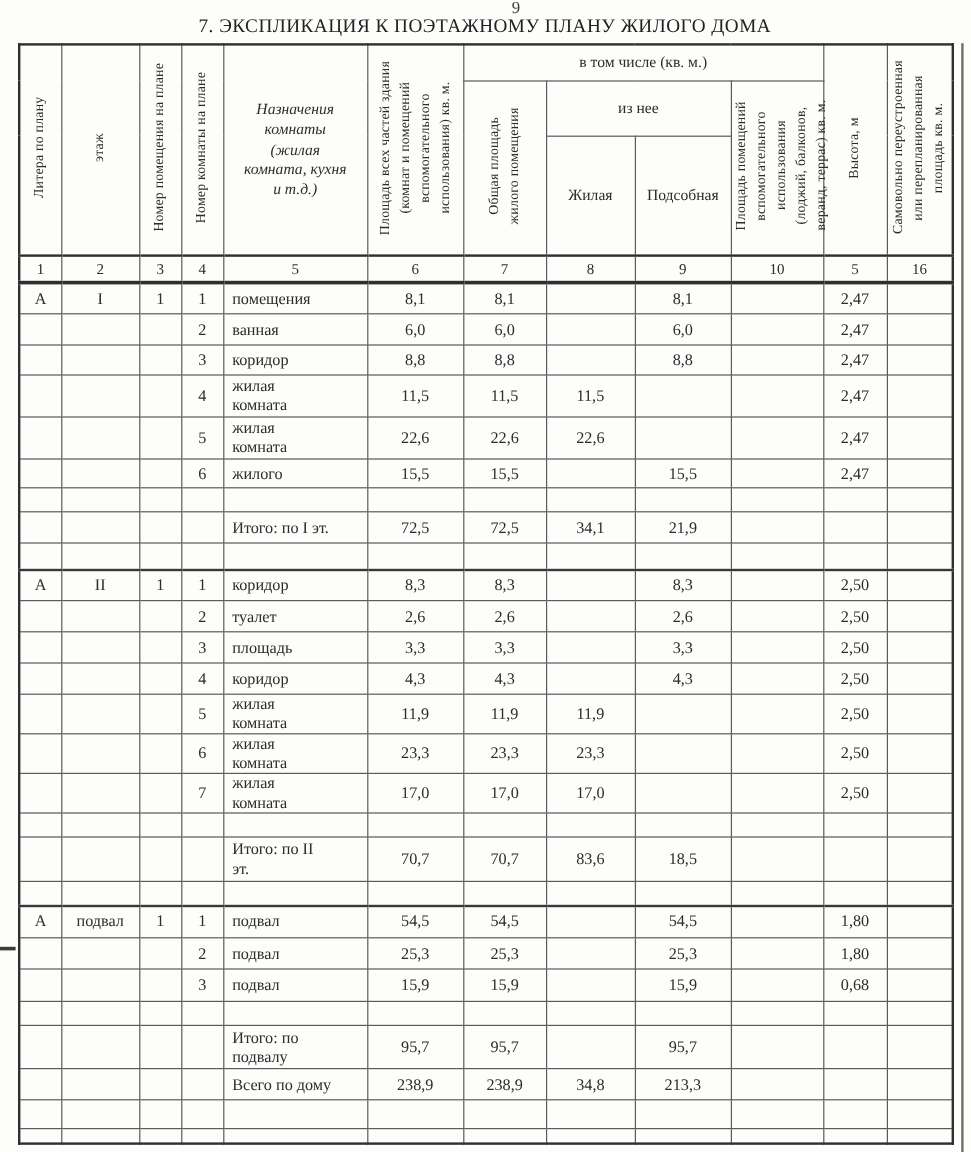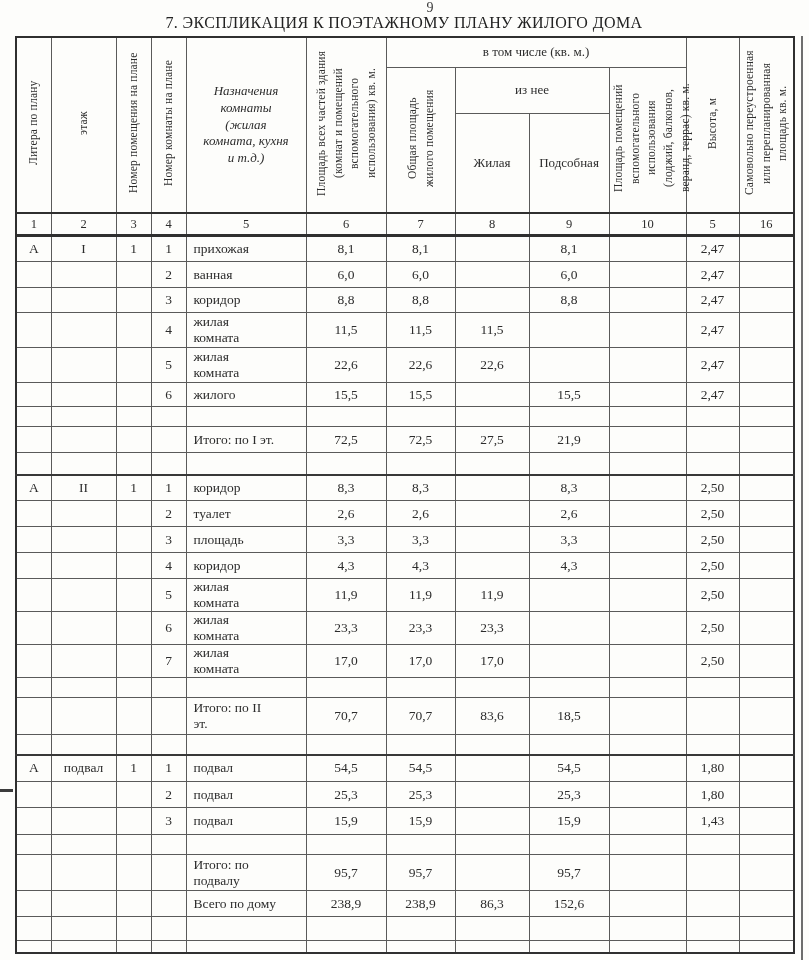--- a/index.html
+++ b/index.html
@@ -143,7 +143,7 @@
         <td>I</td>
         <td>1</td>
         <td>1</td>
-        <td class="c-name">прихожая</td>
+        <td class="c-name">помещения</td>
         <td>8,1</td>
         <td>8,1</td>
         <td></td>

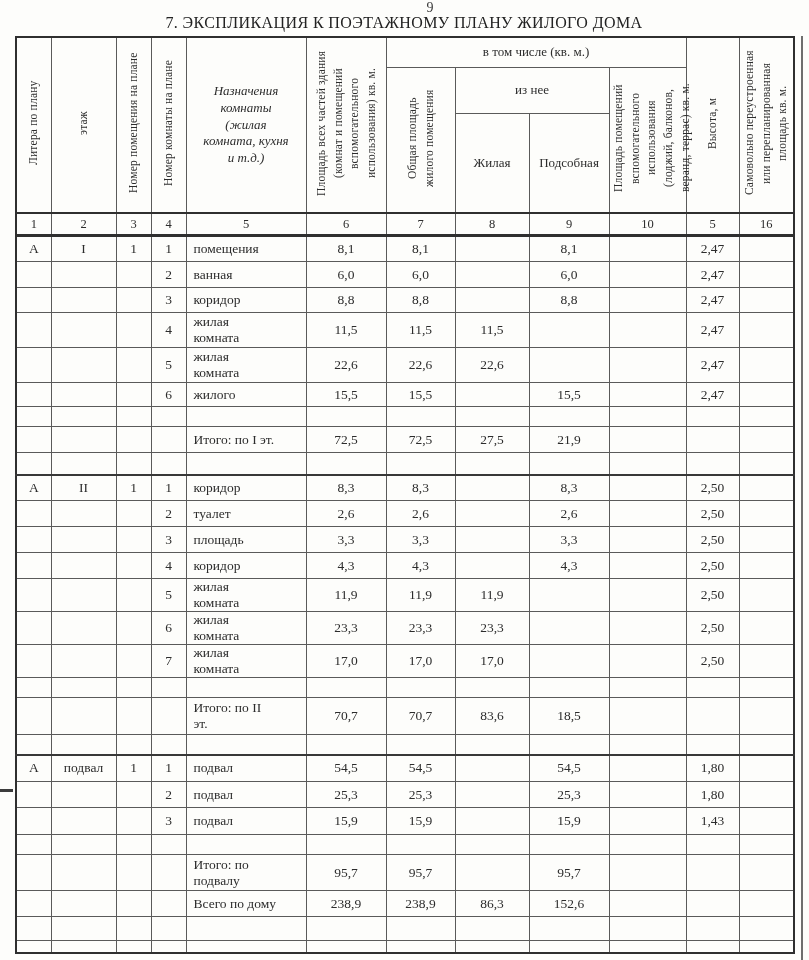--- a/index.html
+++ b/index.html
@@ -246,7 +246,7 @@
         <td class="c-name">Итого: по I эт.</td>
         <td>72,5</td>
         <td>72,5</td>
-        <td>27,5</td>
+        <td>34,1</td>
         <td>21,9</td>
         <td></td>
         <td></td>

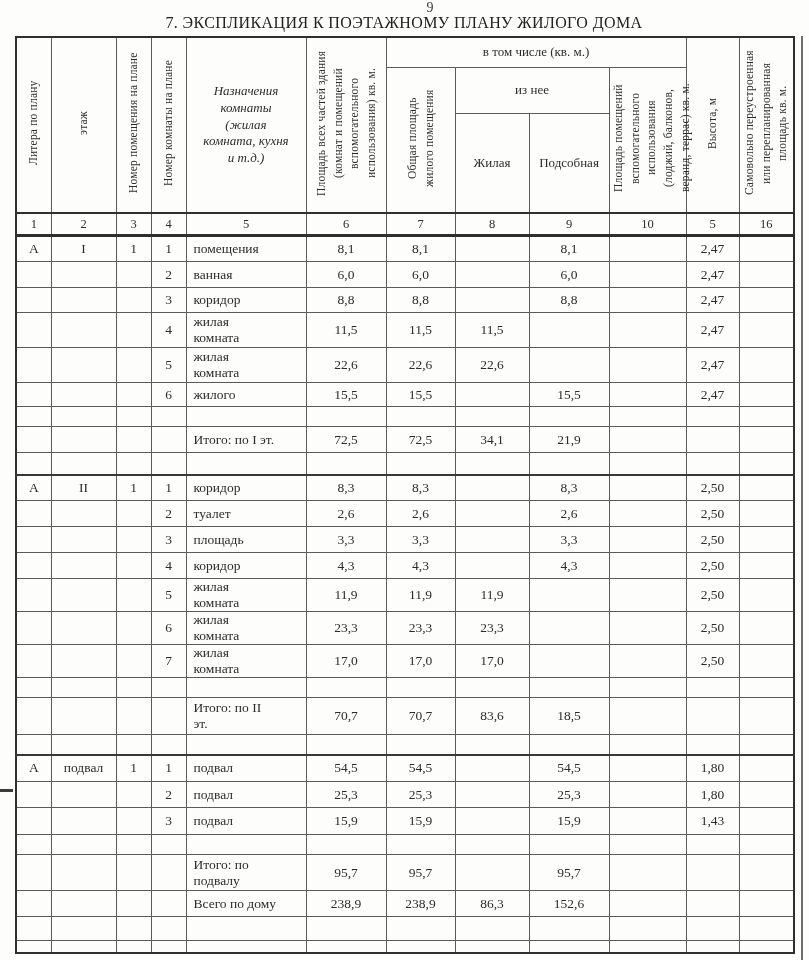--- a/index.html
+++ b/index.html
@@ -449,7 +449,7 @@
         <td></td>
         <td>15,9</td>
         <td></td>
-        <td>1,43</td>
+        <td>0,68</td>
         <td></td>
       </tr>
       <tr style="height: 20px;">

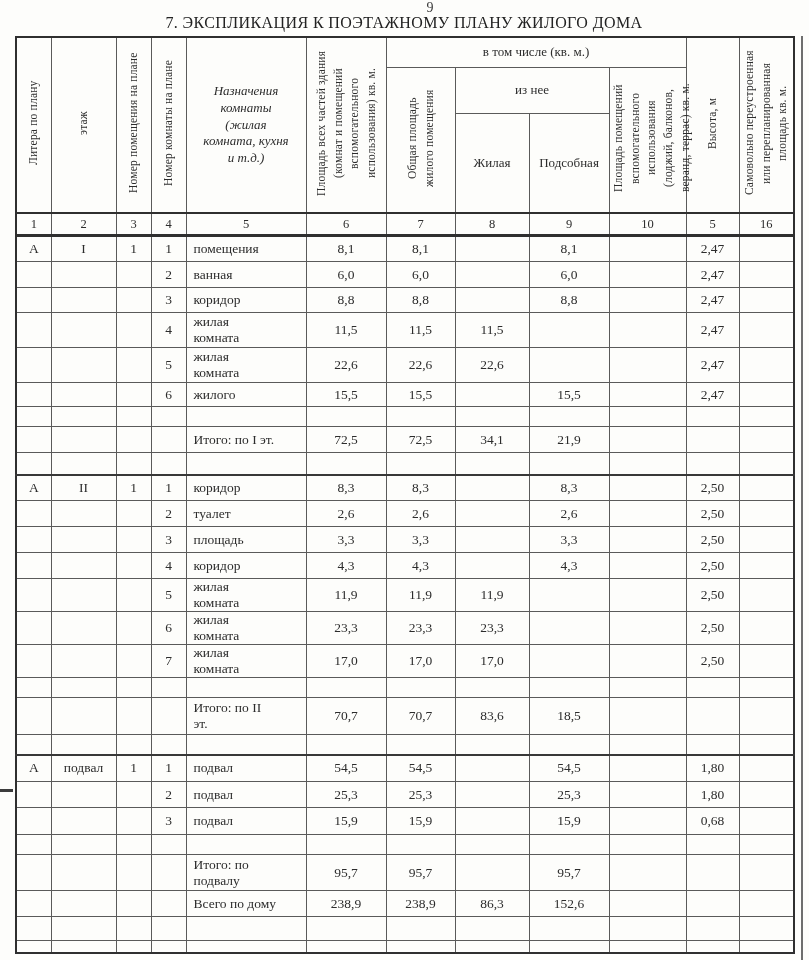--- a/index.html
+++ b/index.html
@@ -489,7 +489,7 @@
         <td class="c-name">Всего по дому</td>
         <td>238,9</td>
         <td>238,9</td>
-        <td>86,3</td>
+        <td>34,8</td>
         <td>152,6</td>
         <td></td>
         <td></td>

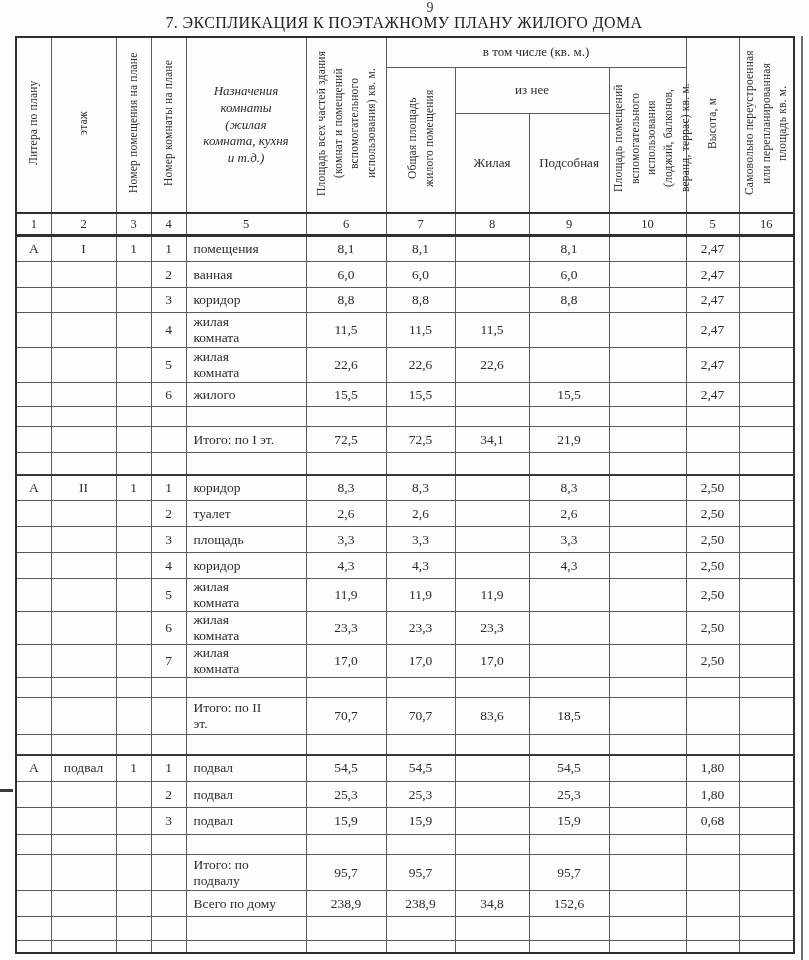--- a/index.html
+++ b/index.html
@@ -490,7 +490,7 @@
         <td>238,9</td>
         <td>238,9</td>
         <td>34,8</td>
-        <td>152,6</td>
+        <td>213,3</td>
         <td></td>
         <td></td>
         <td></td>

